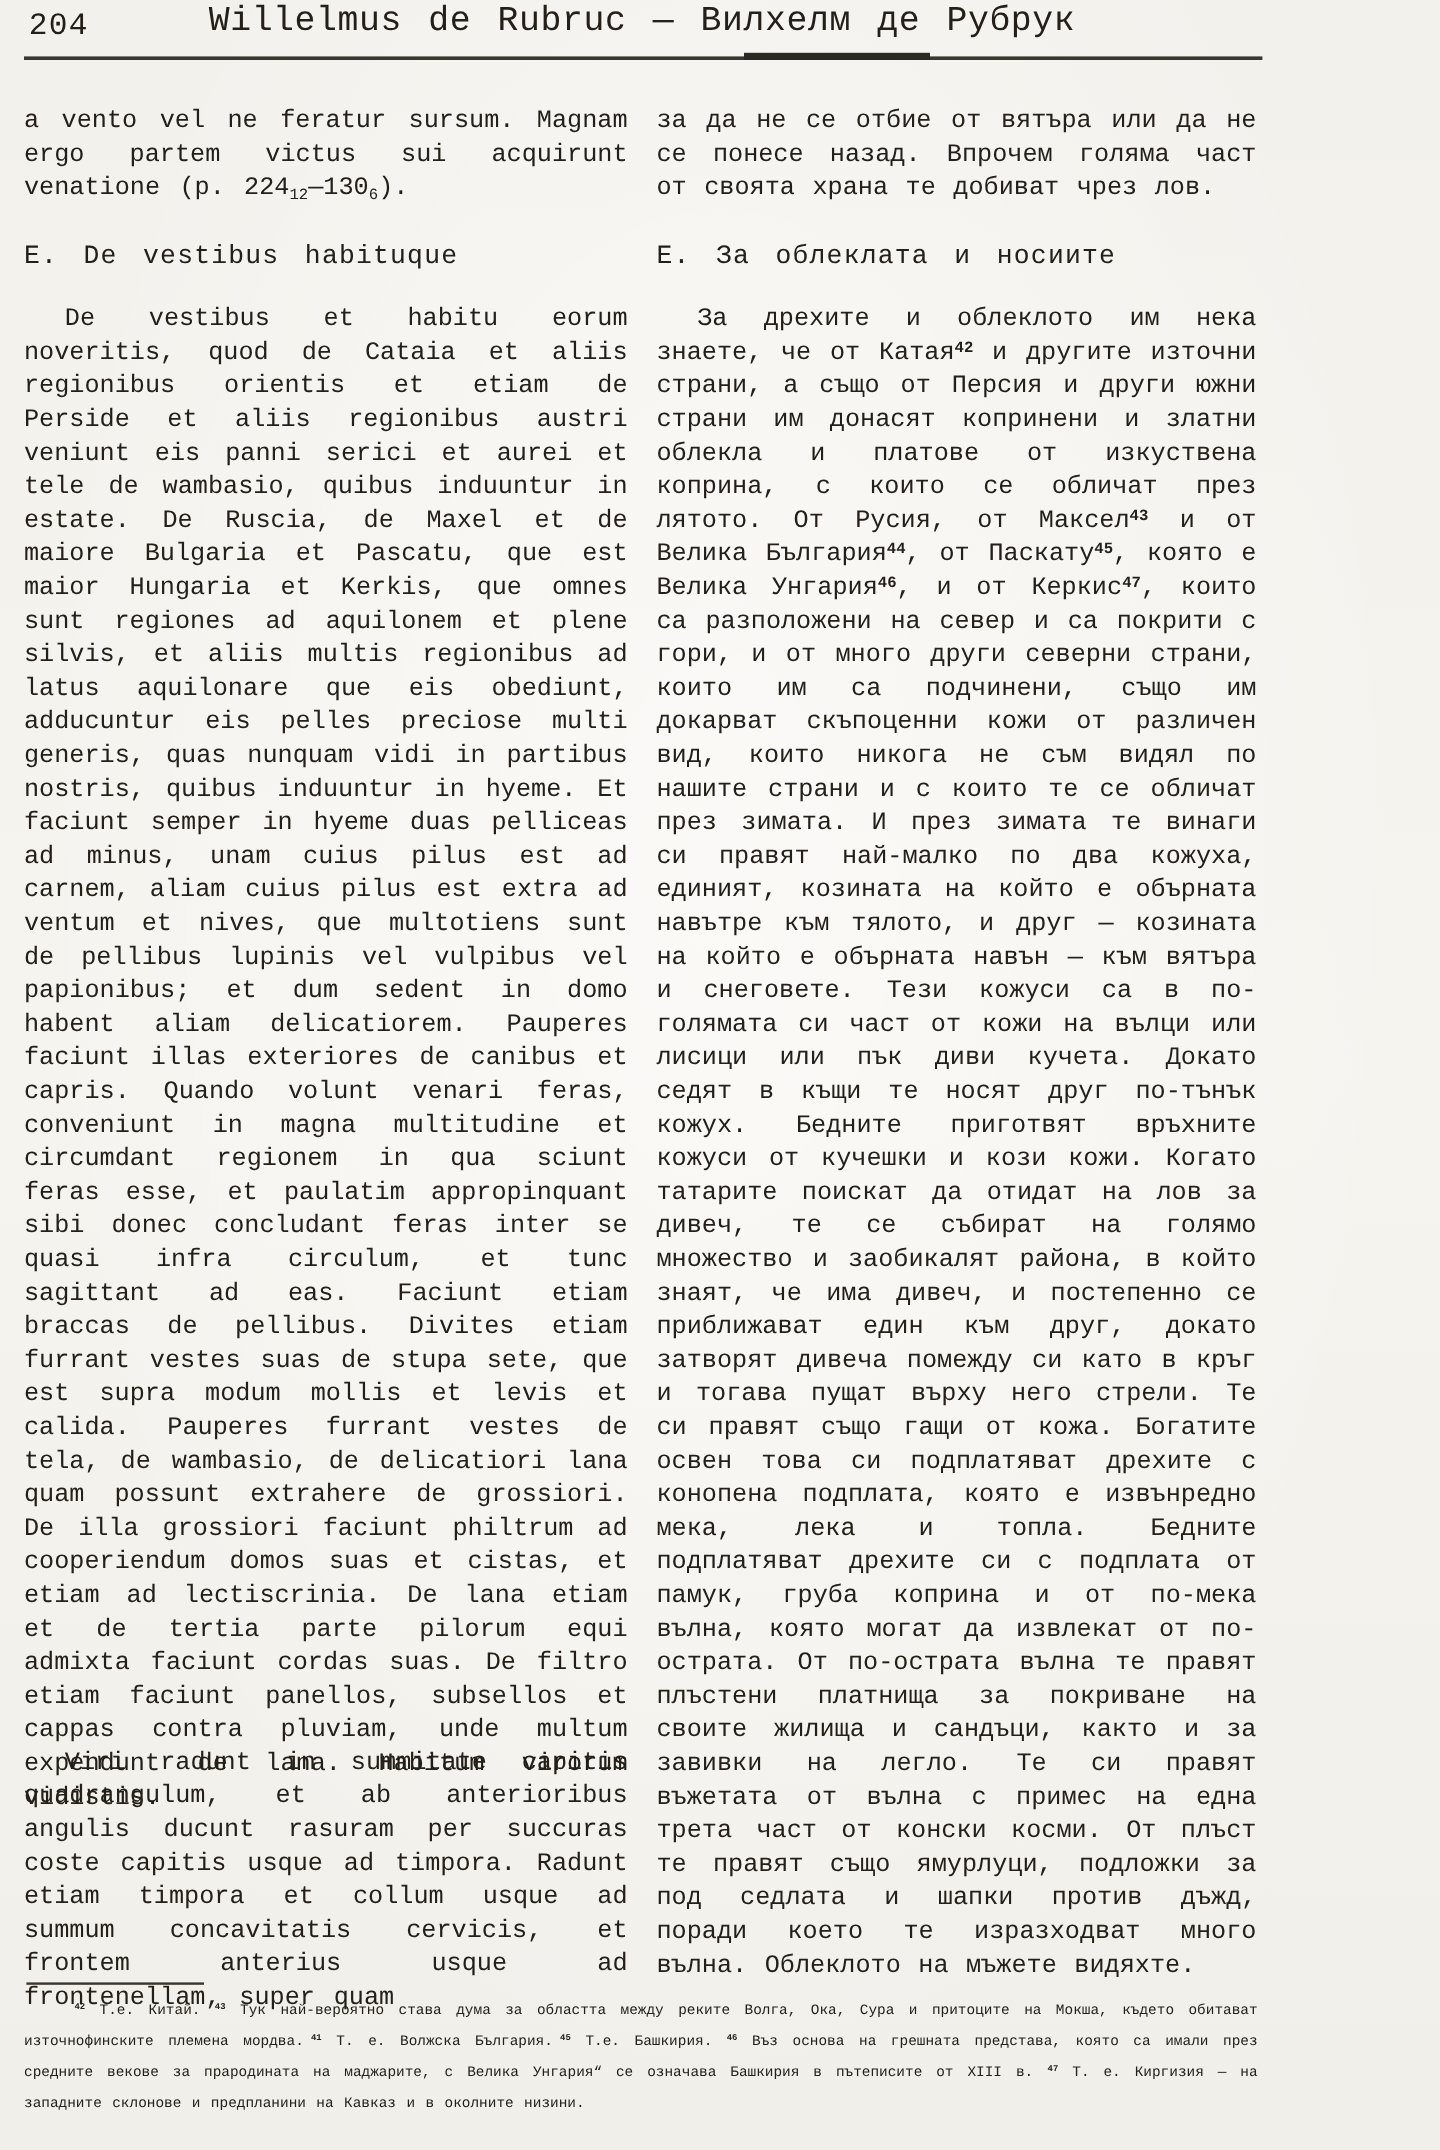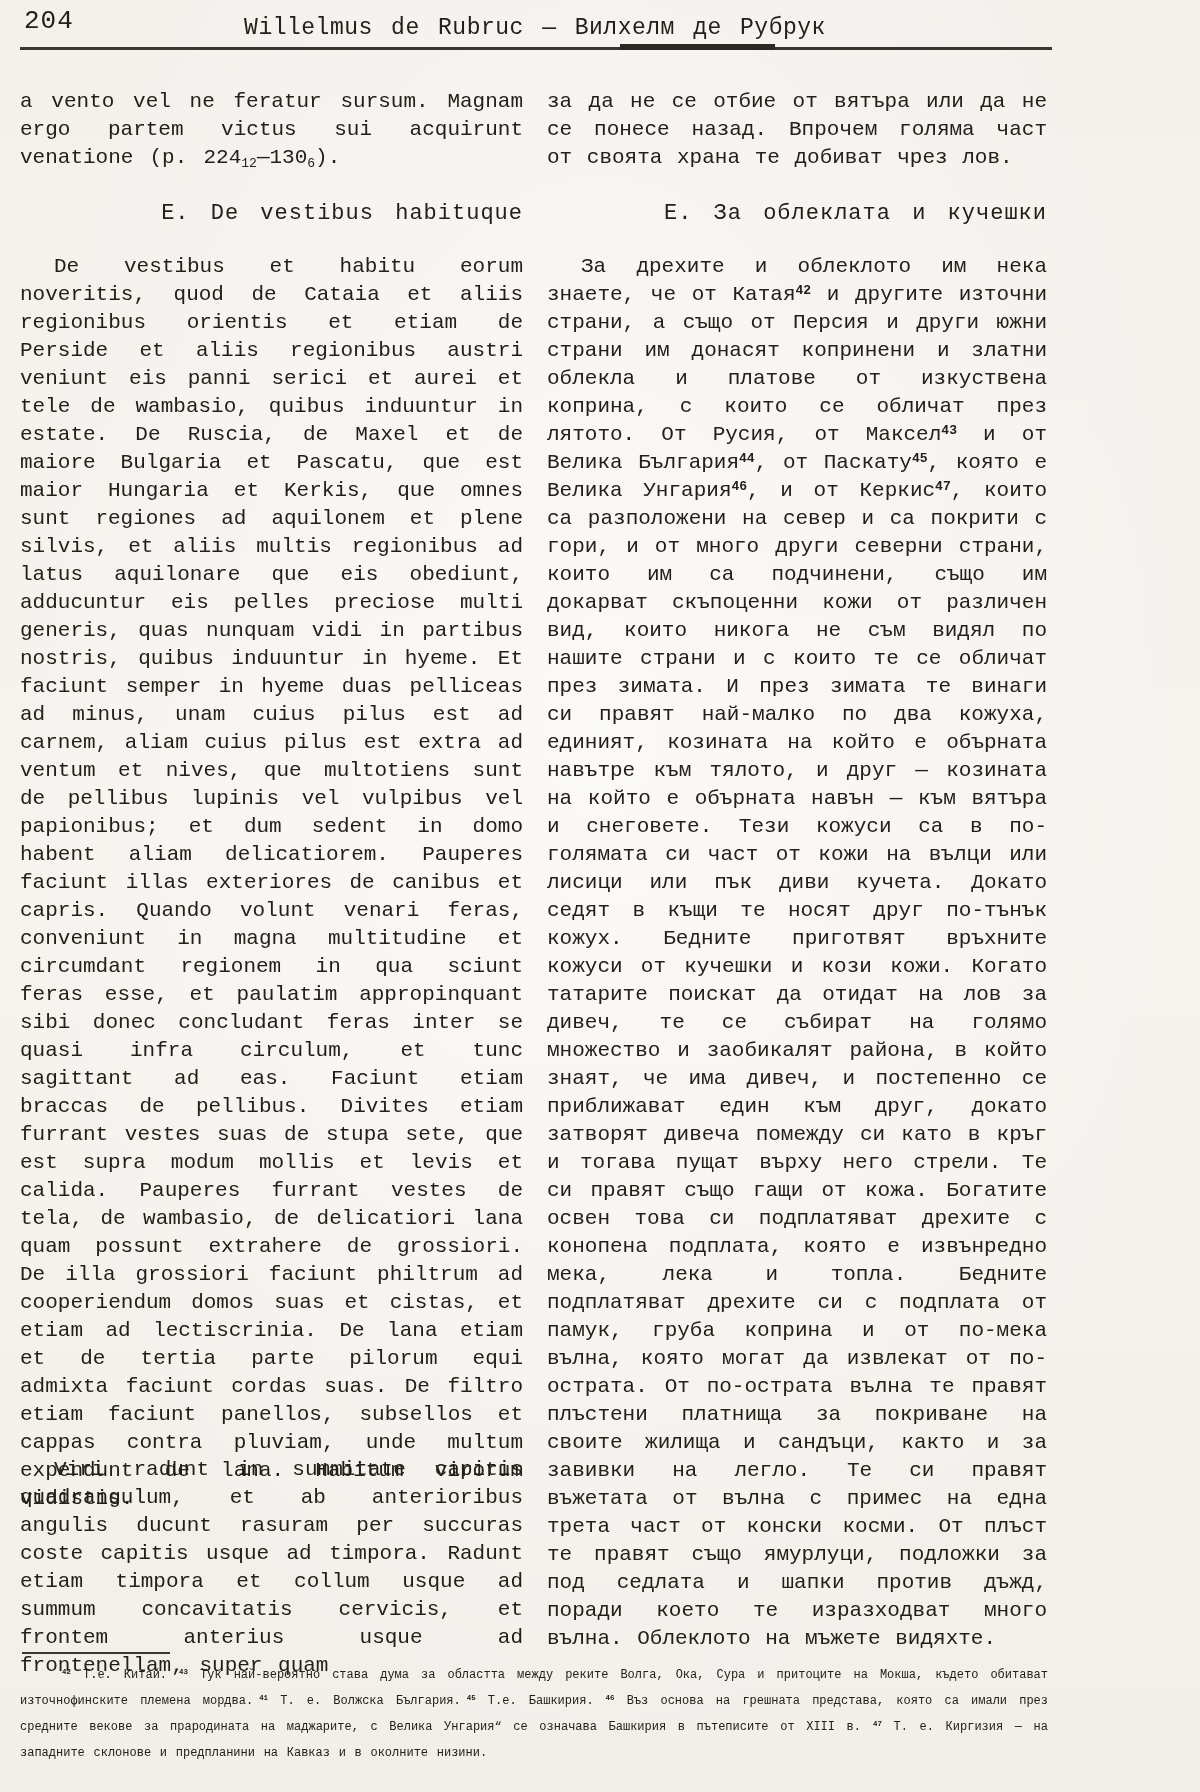--- a/index.html
+++ b/index.html
@@ -20,8 +20,8 @@
     font-size: 26px; letter-spacing: 1px;
   }
   .running {
-    position: absolute; left: 20px; right: 150px; top: 15px;
-    text-align: center; font-size: 23px; letter-spacing: 0.5px; word-spacing: 4px;
+    position: absolute; left: 20px; right: 150px; top: 1px;
+    text-align: center; font-size: 29px; letter-spacing: 0.5px; word-spacing: 4px;
   }
   .rule {
     position: absolute; left: 20px; right: 148px; top: 47px;

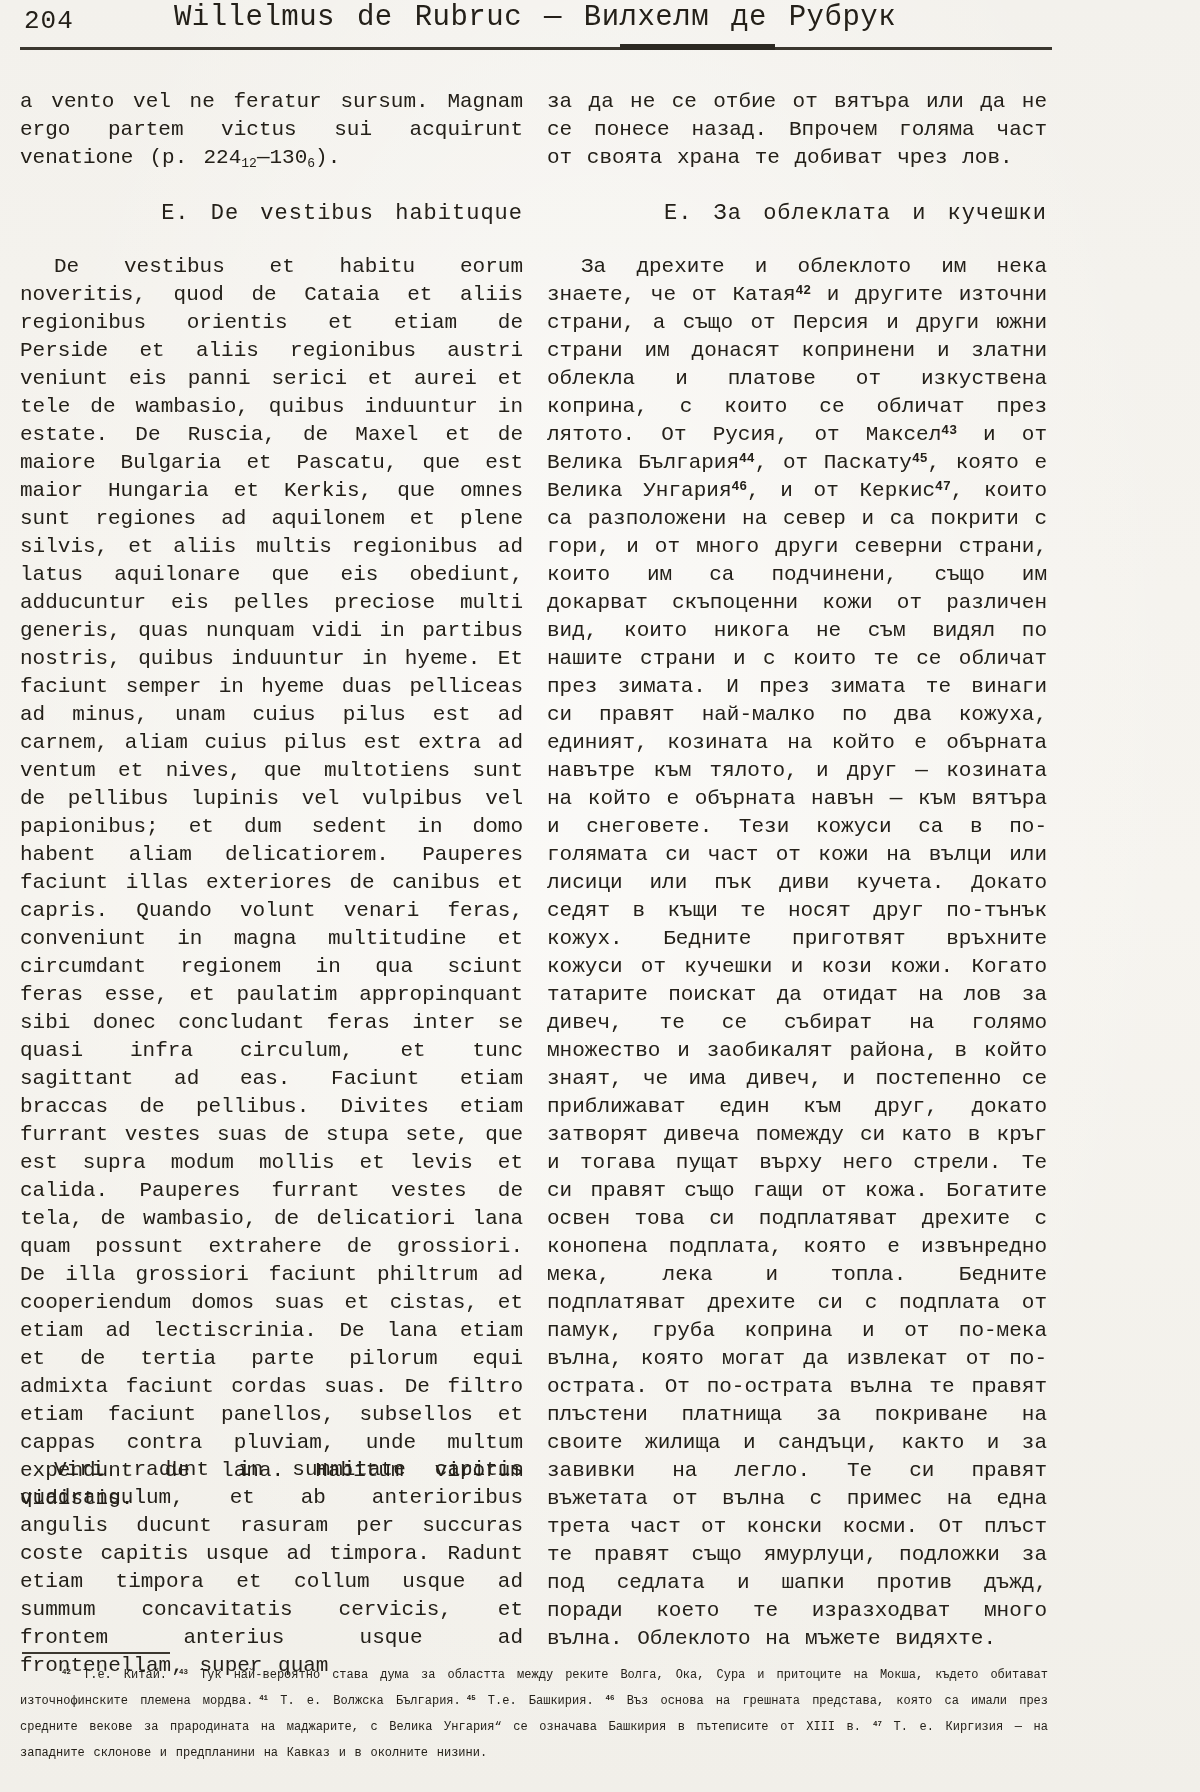--- a/index.html
+++ b/index.html
@@ -39,7 +39,7 @@
   .col-left  { left: 20px;  word-spacing: 3.5px; }
   .col-right { left: 547px; width: 500px; word-spacing: 2px; }
   .section {
-    font-size: 22px; font-weight: normal; text-align: right;
+    font-size: 22px; font-weight: normal; text-align: left;
     margin: 28px 0 25px 0; letter-spacing: 1px; word-spacing: 7px;
   }
   .indent { text-indent: 34px; }

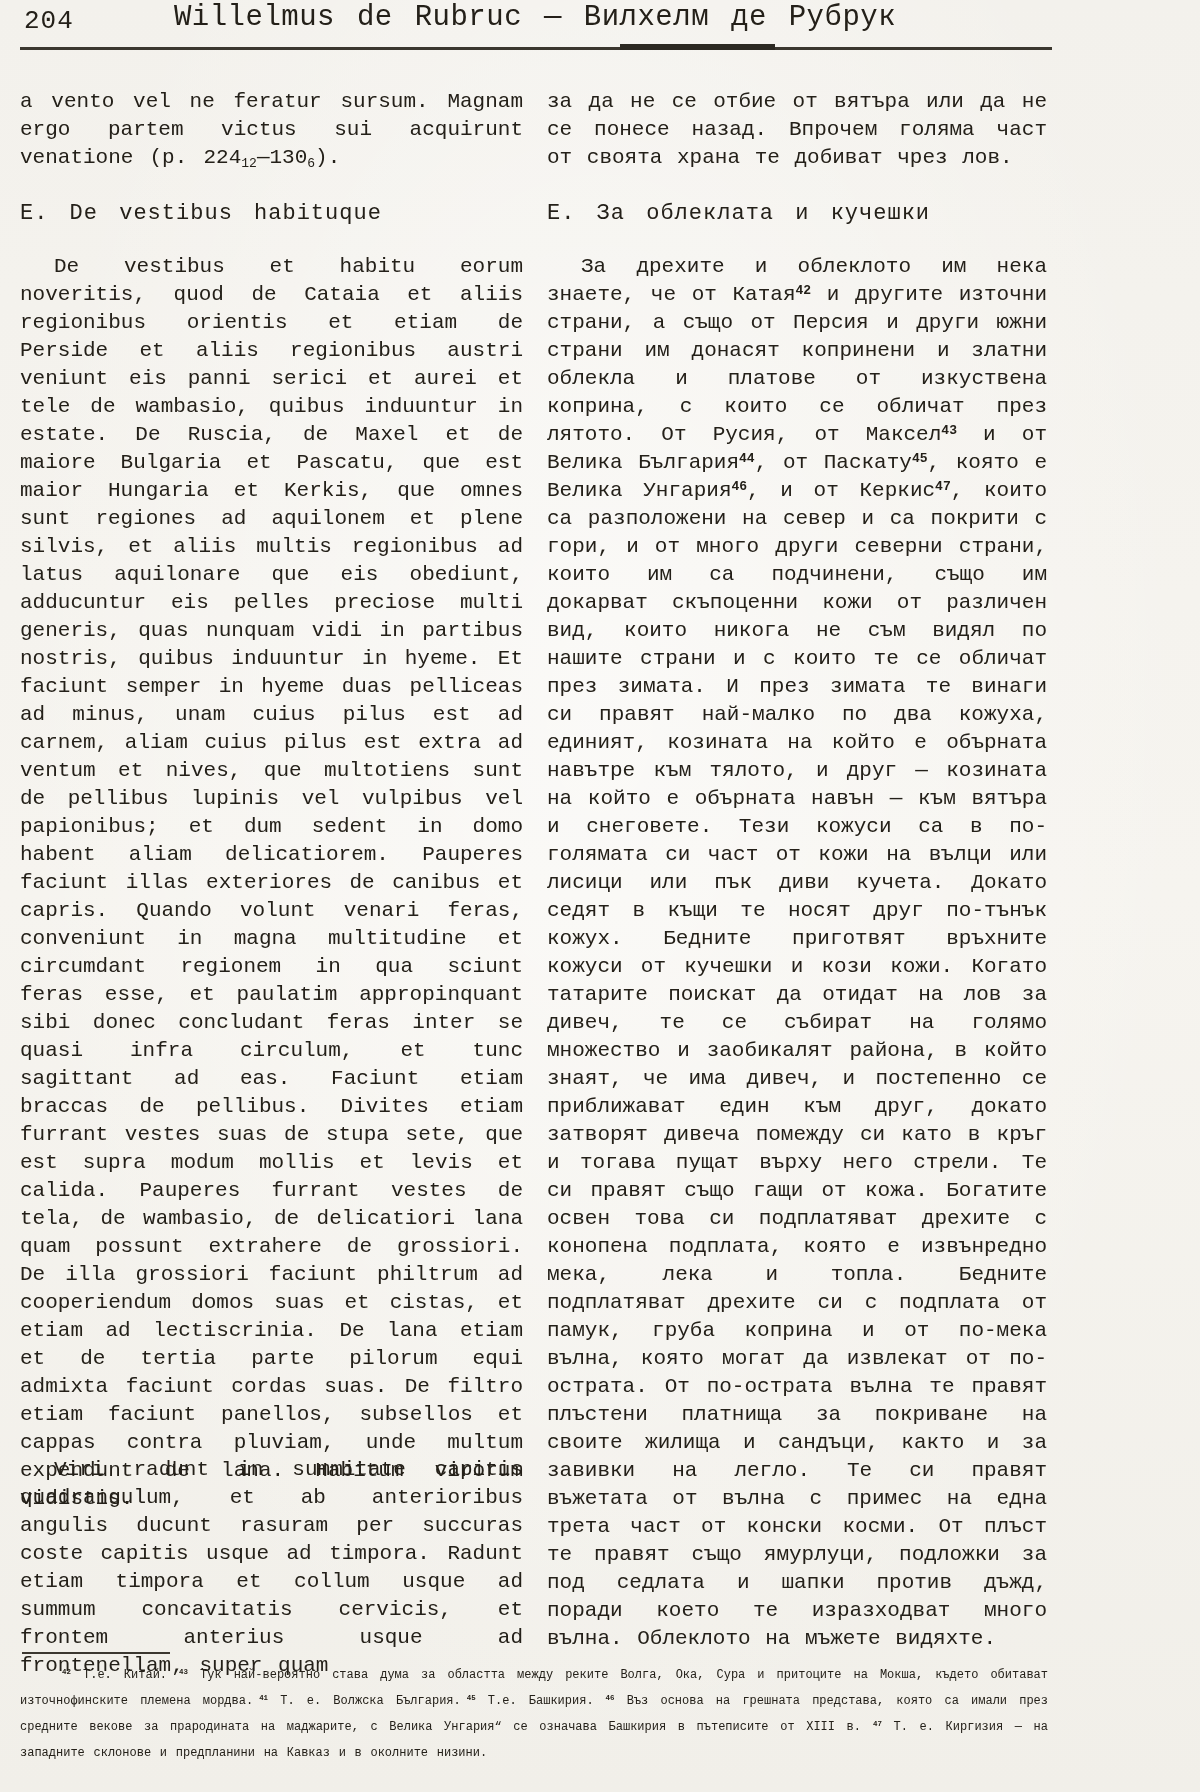--- a/index.html
+++ b/index.html
@@ -83,7 +83,7 @@
 
   <div class="col col-right" lang="bg">
     <p>за да не се отбие от вятъра или да не се понесе назад. Впрочем голяма част от своята храна те добиват чрез лов.</p>
-    <h2 class="section">Е. За облеклата и кучешки</h2>
+    <h2 class="section">Е. За облеклата и носиите</h2>
     <p class="indent"><span>За дрехите и облеклото им нека знаете, че от Катая</span><sup>42</sup><span> и другите източни страни, а също от Персия и други южни страни им донасят копринени и златни облекла и платове от изкуствена коприна, с които се обличат през лятото. От Русия, от Максел</span><sup>43</sup><span> и от Велика България</span><sup>44</sup><span>, от Паскату</span><sup>45</sup><span>, която е Велика Унгария</span><sup>46</sup><span>, и от Керкис</span><sup>47</sup><span>, които са разположени на север и са покрити с гори, и от много други северни страни, които им са подчинени, също им докарват скъпоценни кожи от различен вид, които никога не съм видял по нашите страни и с които те се обличат през зимата. И през зимата те винаги си правят най-малко по два кожуха, единият, козината на който е обърната навътре към тялото, и друг — козината на който е обърната навън — към вятъра и снеговете. Тези кожуси са в по-голямата си част от кожи на вълци или лисици или пък диви кучета. Докато седят в къщи те носят друг по-тънък кожух. Бедните приготвят връхните кожуси от кучешки и кози кожи. Когато татарите поискат да отидат на лов за дивеч, те се събират на голямо множество и заобикалят района, в който знаят, че има дивеч, и постепенно се приближават един към друг, докато затворят дивеча помежду си като в кръг и тогава пущат върху него стрели. Те си правят също гащи от кожа. Богатите освен това си подплатяват дрехите с конопена подплата, която е извънредно мека, лека и топла. Бедните подплатяват дрехите си с подплата от памук, груба коприна и от по-мека вълна, която могат да извлекат от по-острата. От по-острата вълна те правят плъстени платнища за покриване на своите жилища и сандъци, както и за завивки на легло. Те си правят въжетата от вълна с примес на една трета част от конски косми. От плъст те правят също ямурлуци, подложки за под седлата и шапки против дъжд, поради което те изразходват много вълна. Облеклото на мъжете видяхте.</span></p>
   </div>
 

